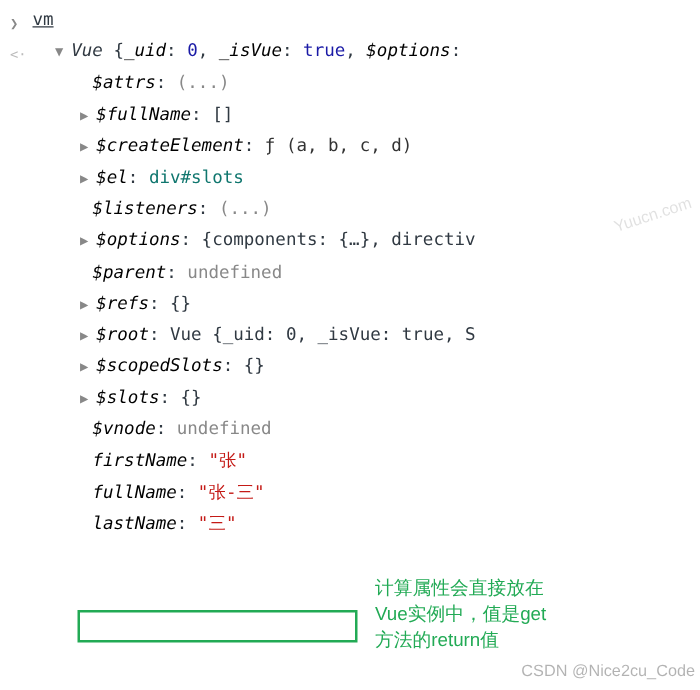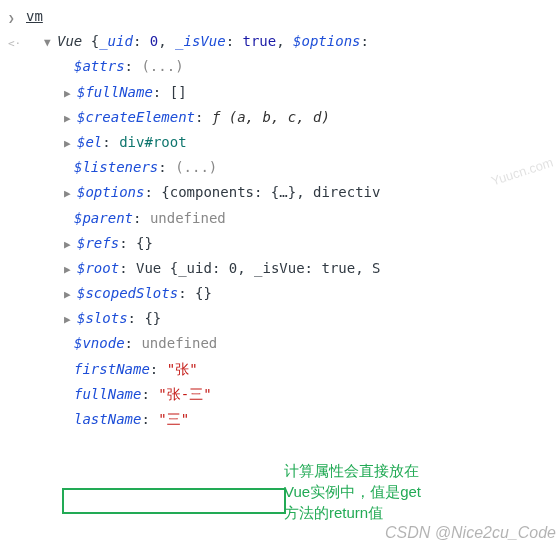--- a/index.html
+++ b/index.html
@@ -21,7 +21,7 @@
     .arrow { color: #888; cursor: pointer; font-size: 11px; margin-right: 3px; user-select: none; display: inline-block; width: 10px; }
     .indent { padding-left: 18px; }
     .indent2 { padding-left: 20px; }
-    .key { color: #1d4ed8; font-style: italic; }
+    .key { color: #000000; font-style: italic; }
     .num { color: #1a1aa6; }
     .bool { color: #1a1aa6; }
     .str { color: #c41a16; }

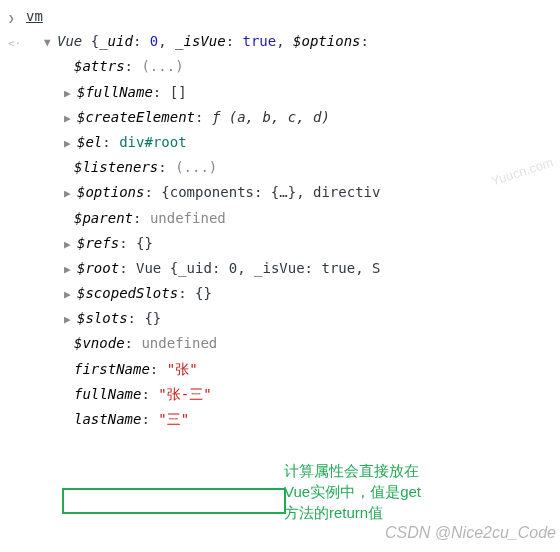--- a/index.html
+++ b/index.html
@@ -25,7 +25,7 @@
     .num { color: #1a1aa6; }
     .bool { color: #1a1aa6; }
     .str { color: #c41a16; }
-    .func-sig { font-style: italic; color: #333; }
+    .func-sig { color: #333; }
     .undef { color: #888; margin-top: 11px; }
     .obj-name { color: #303942; }
     .brace { color: #303942; }

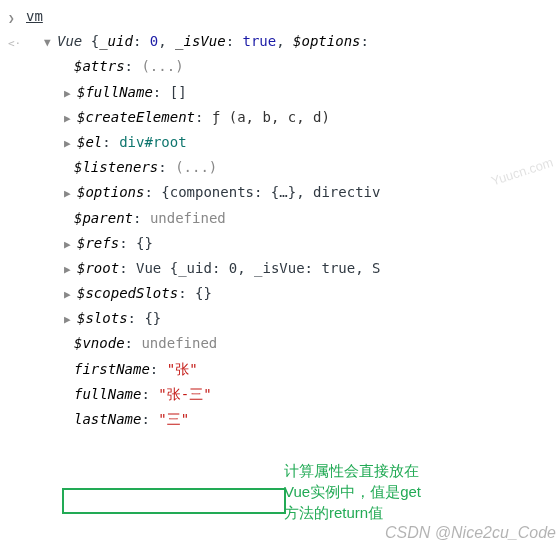--- a/index.html
+++ b/index.html
@@ -95,7 +95,7 @@
         <div class="prop-row"><span class="gut"></span><span class="key">$attrs</span><span>: </span><span class="getter">(...)</span></div>
         <div class="prop-row"><span class="arrow">▶</span><span class="key">$fullName</span><span>: </span><span class="obj-name">[]</span></div>
         <div class="prop-row"><span class="arrow">▶</span><span class="key">$createElement</span><span>: </span><span class="func-sig">ƒ (a, b, c, d)</span></div>
-        <div class="prop-row"><span class="arrow">▶</span><span class="key">$el</span><span>: </span><span class="sel">div</span><span class="sel">#root</span></div>
+        <div class="prop-row"><span class="arrow">▶</span><span class="key">$el</span><span>: </span><span class="sel">div</span><span class="sel">#slots</span></div>
         <div class="prop-row"><span class="gut"></span><span class="key">$listeners</span><span>: </span><span class="getter">(...)</span></div>
         <div class="prop-row clip"><span class="arrow">▶</span><span class="key">$options</span><span>: </span><span class="obj-name">{components: {…}, directiv</span></div>
         <div class="prop-row"><span class="gut"></span><span class="key">$parent</span><span>: </span><span class="undef">undefined</span></div>

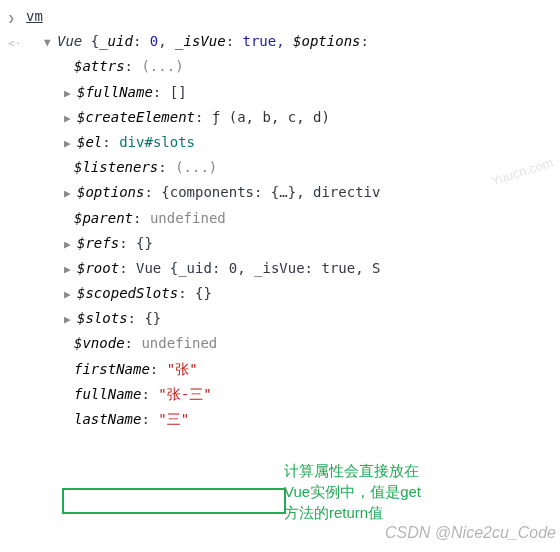--- a/index.html
+++ b/index.html
@@ -45,7 +45,7 @@
     }
     .annotation {
       position: absolute;
-      left: 284px;
+      left: 300px;
       top: 460px;
       color: #22aa55;
       font-family: "Microsoft YaHei", sans-serif;

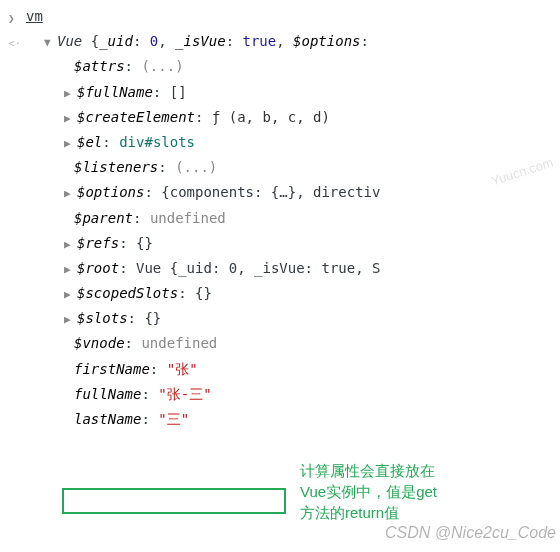--- a/index.html
+++ b/index.html
@@ -68,10 +68,9 @@
       right: 4px;
       bottom: 4px;
       color: rgba(0,0,0,0.3);
-      font-size: 16px;
+      font-size: 13px;
       font-family: sans-serif;
       pointer-events: none;
-      font-style: italic;
     }
     .getter { color: #888; }
     .clip { overflow: hidden; white-space: nowrap; width: 530px; }

